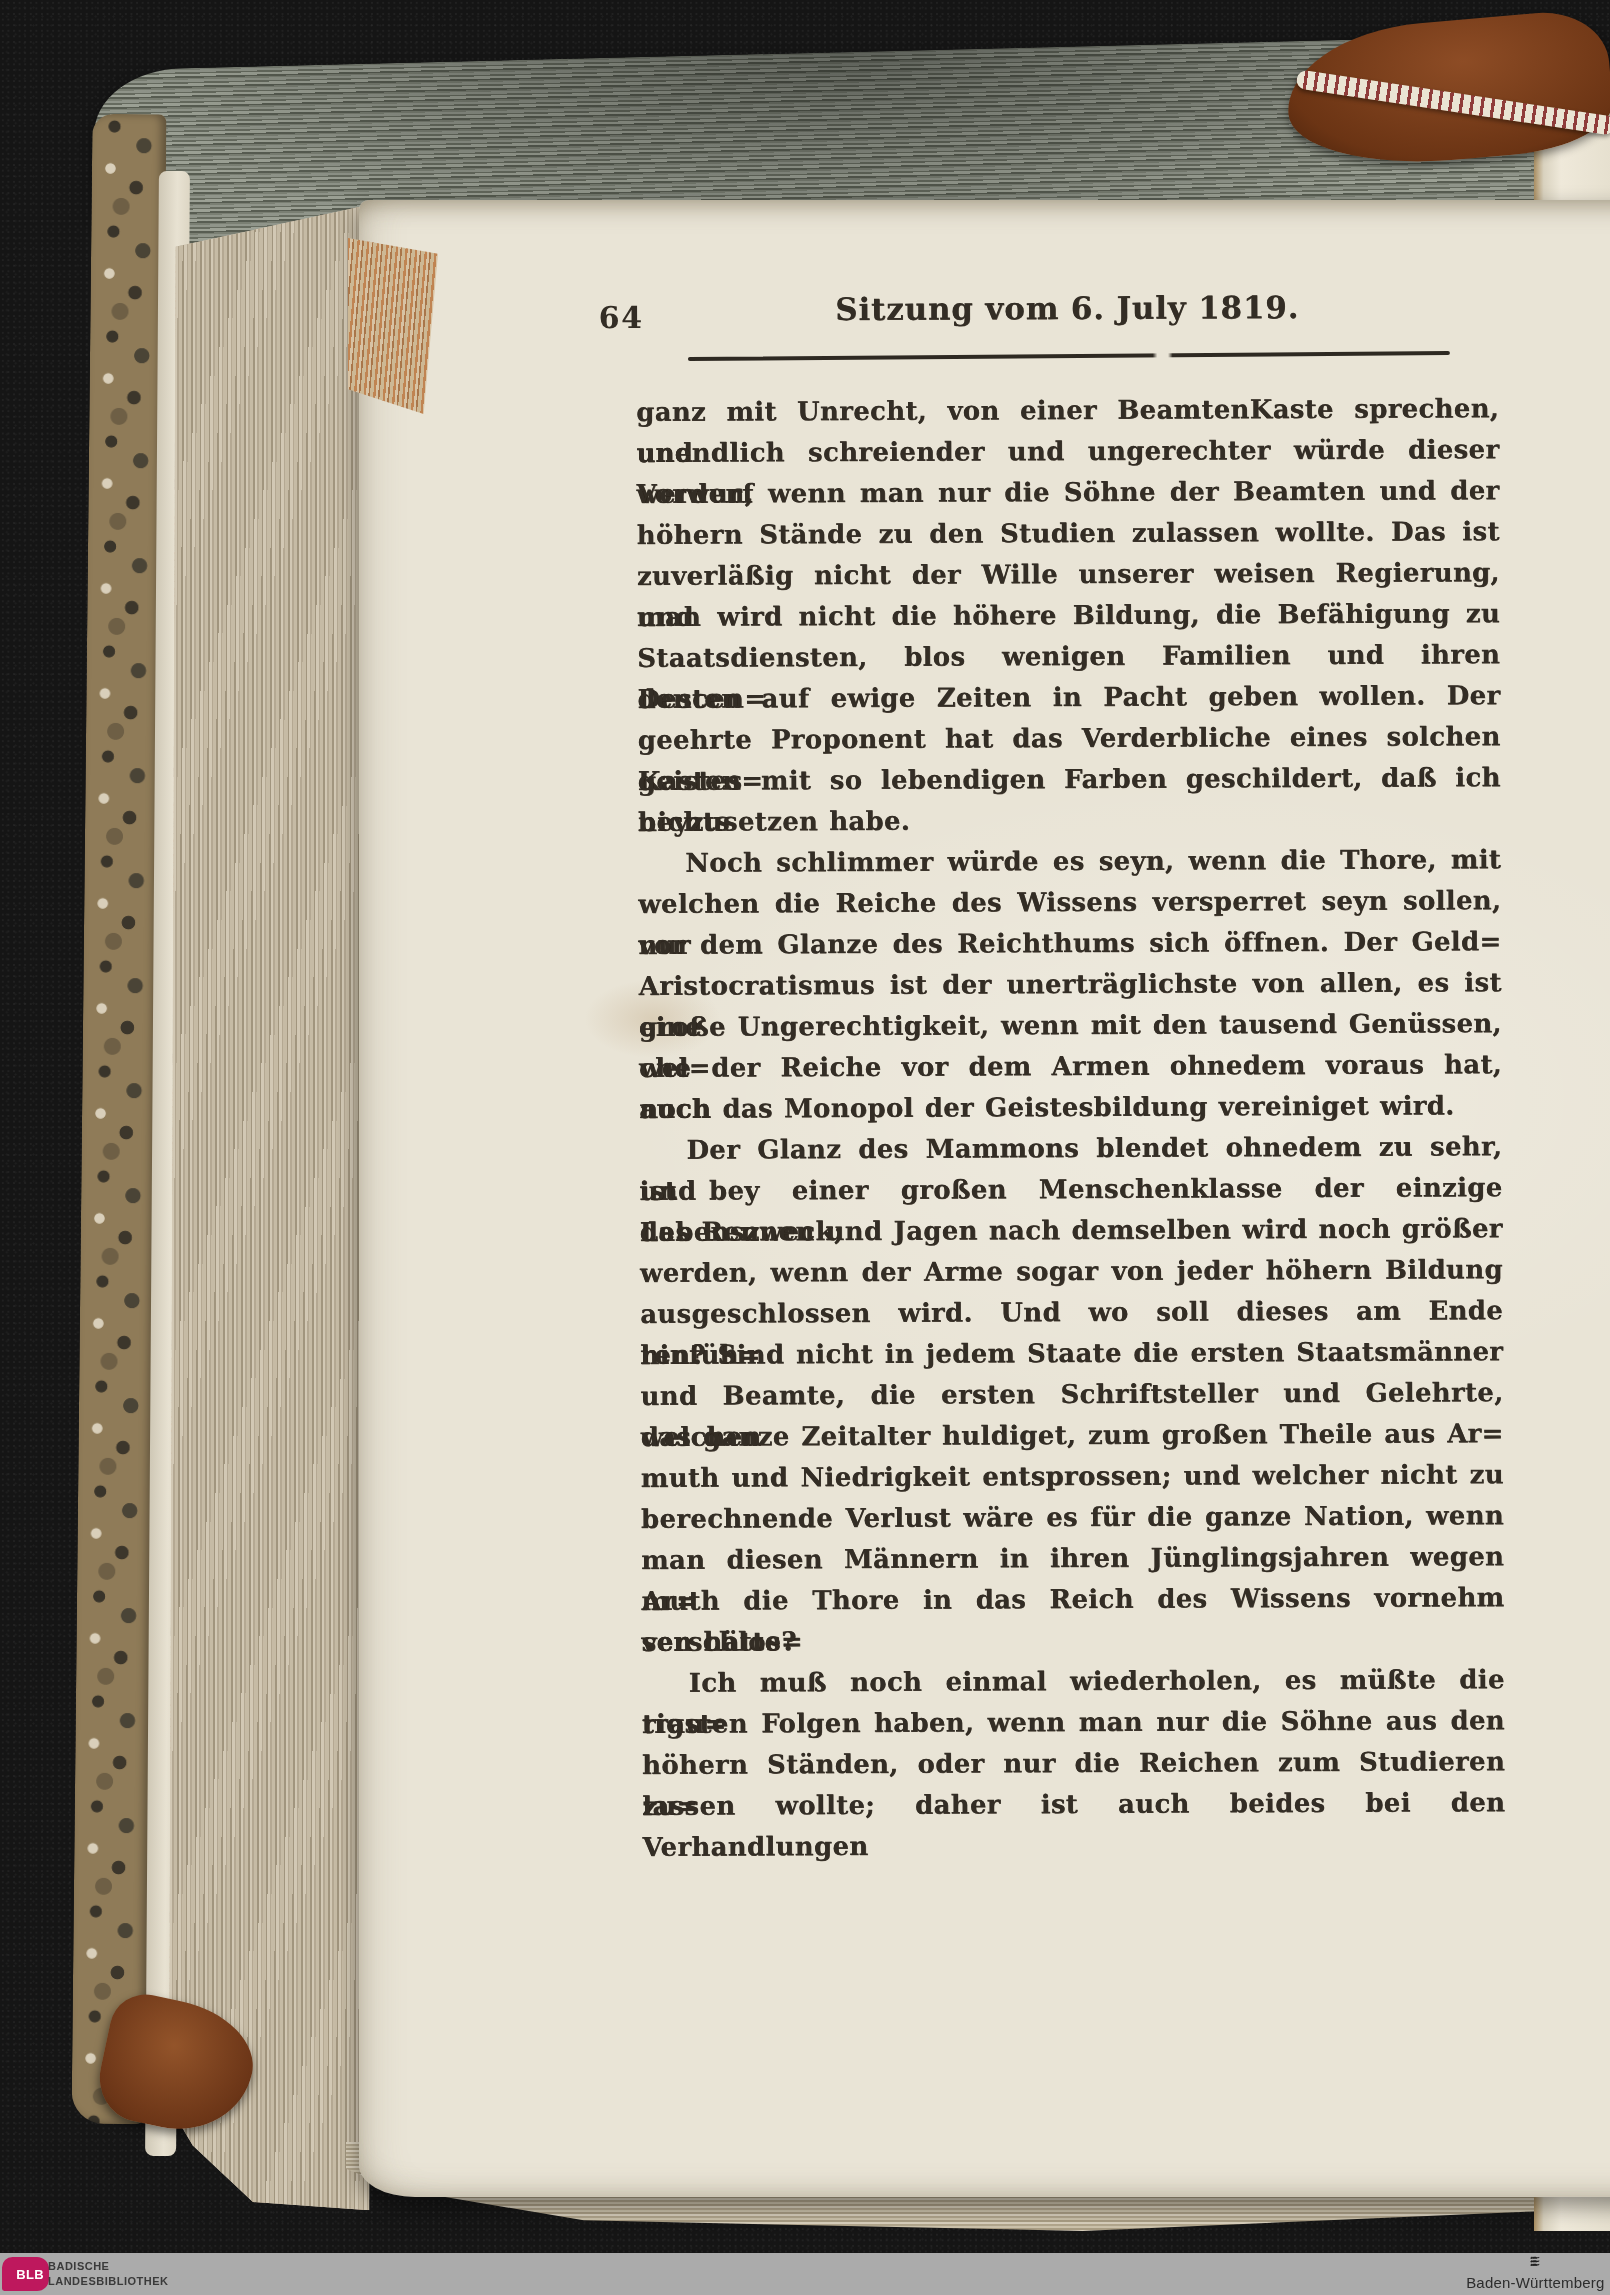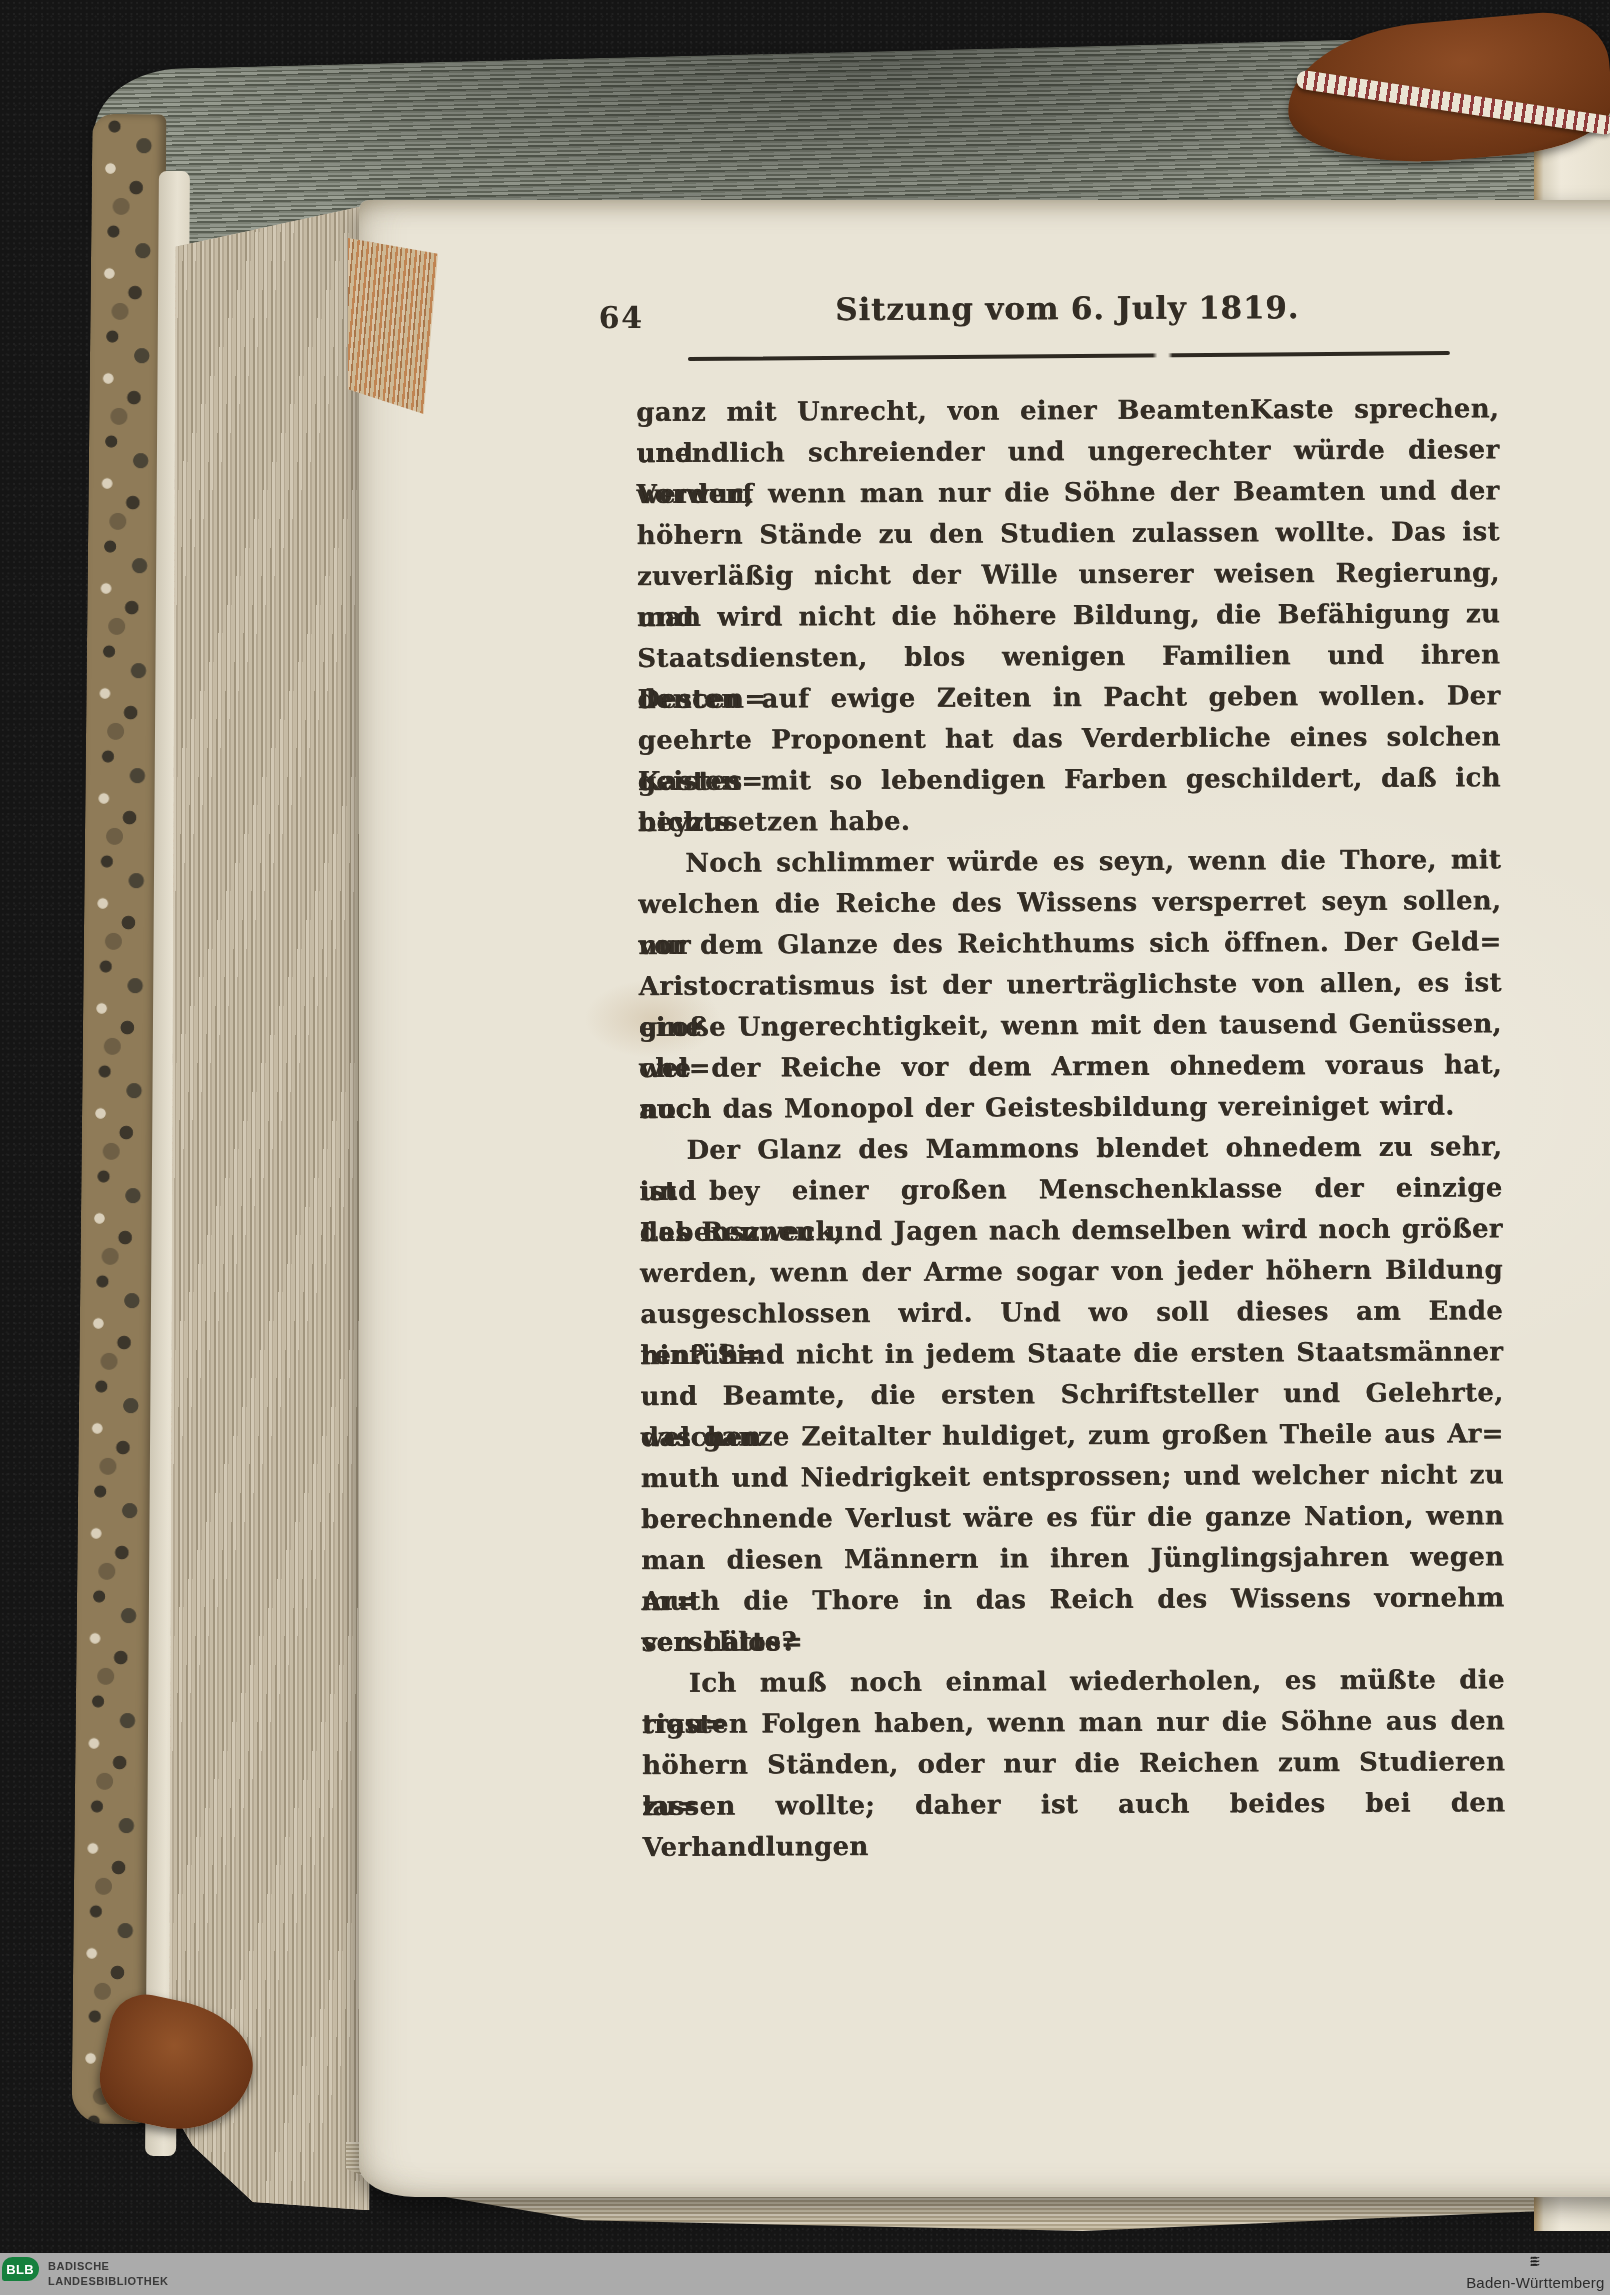--- a/index.html
+++ b/index.html
@@ -136,9 +136,9 @@
     font-family:"Liberation Sans","DejaVu Sans",sans-serif;
   }
   .blb-badge{
-    position:absolute;left:1.6px;top:4px;width:37px;height:24px;
-    background:#15803d;border-radius:10.5px 12px 12px 2.4px;
-    display:flex;align-items:center;justify-content:center;
+    position:absolute;left:1.6px;top:4px;width:37px;height:34px;
+    background:#be185d;border-radius:10.5px 12px 12px 2.4px;
+    display:flex;align-items:center;justify-content:center;padding-left:10px;
   }
   .blb-badge span{color:#fff;font-weight:700;font-size:13px;letter-spacing:0.4px;}
   .library-name{

